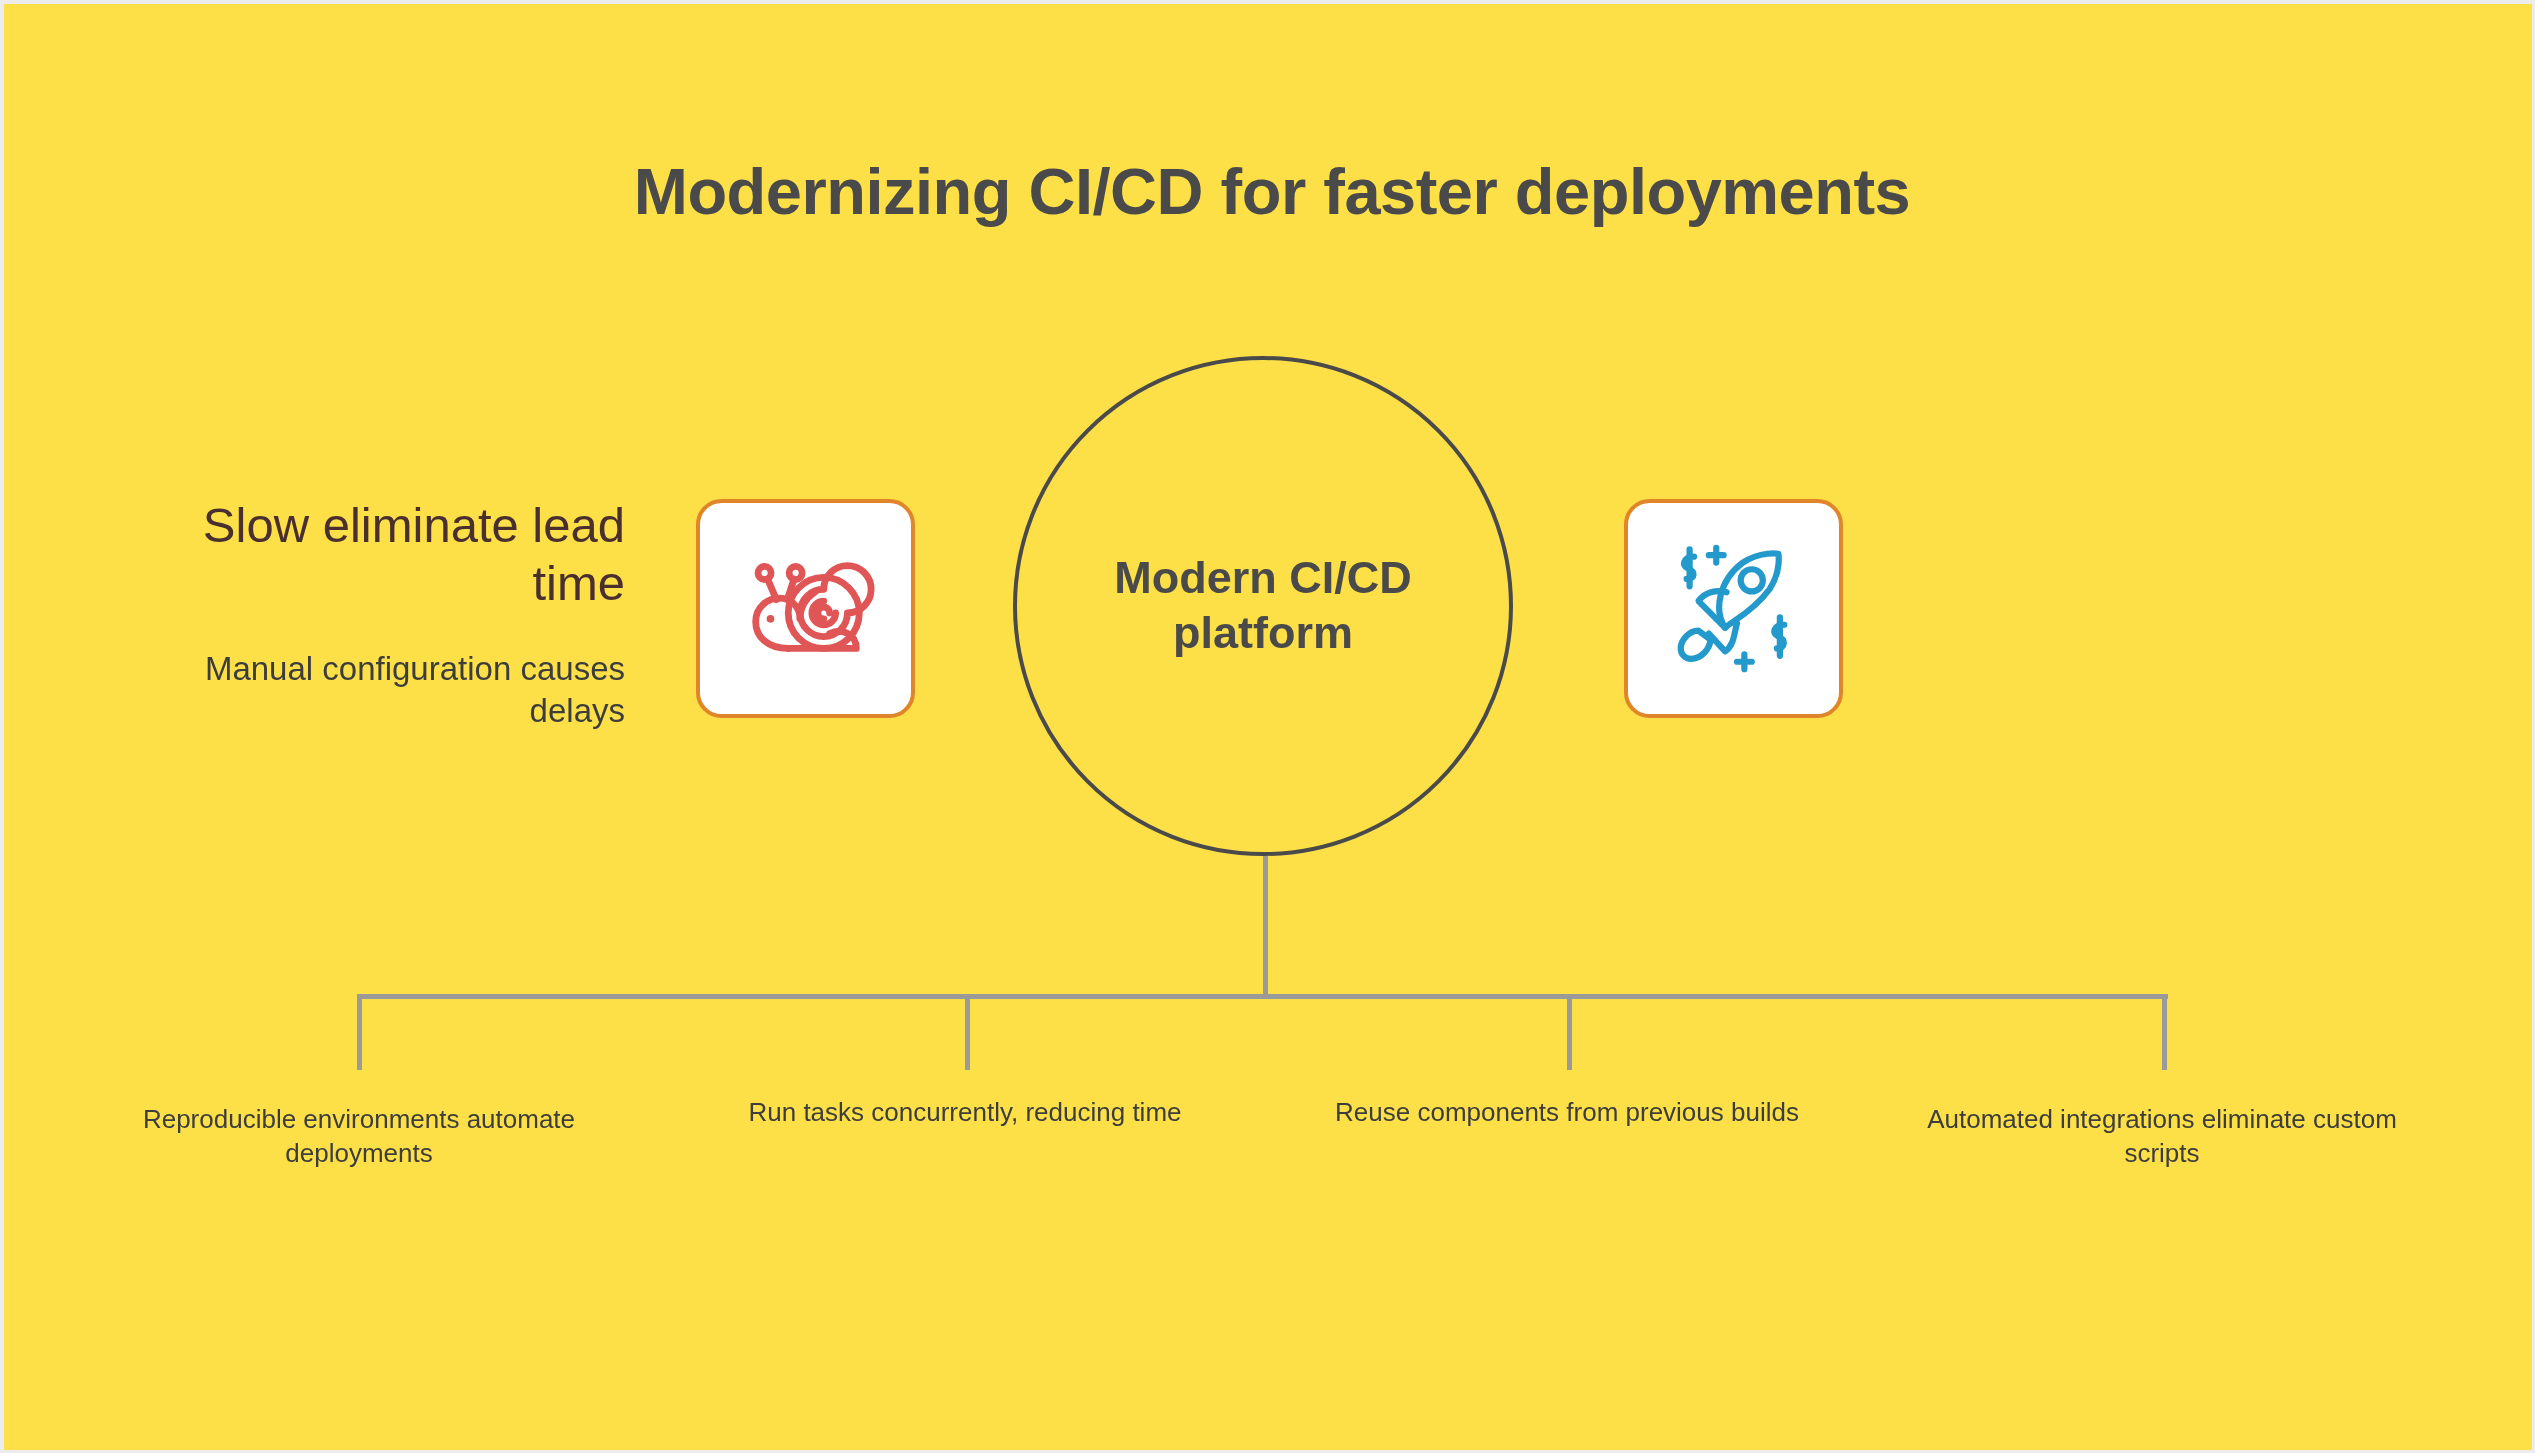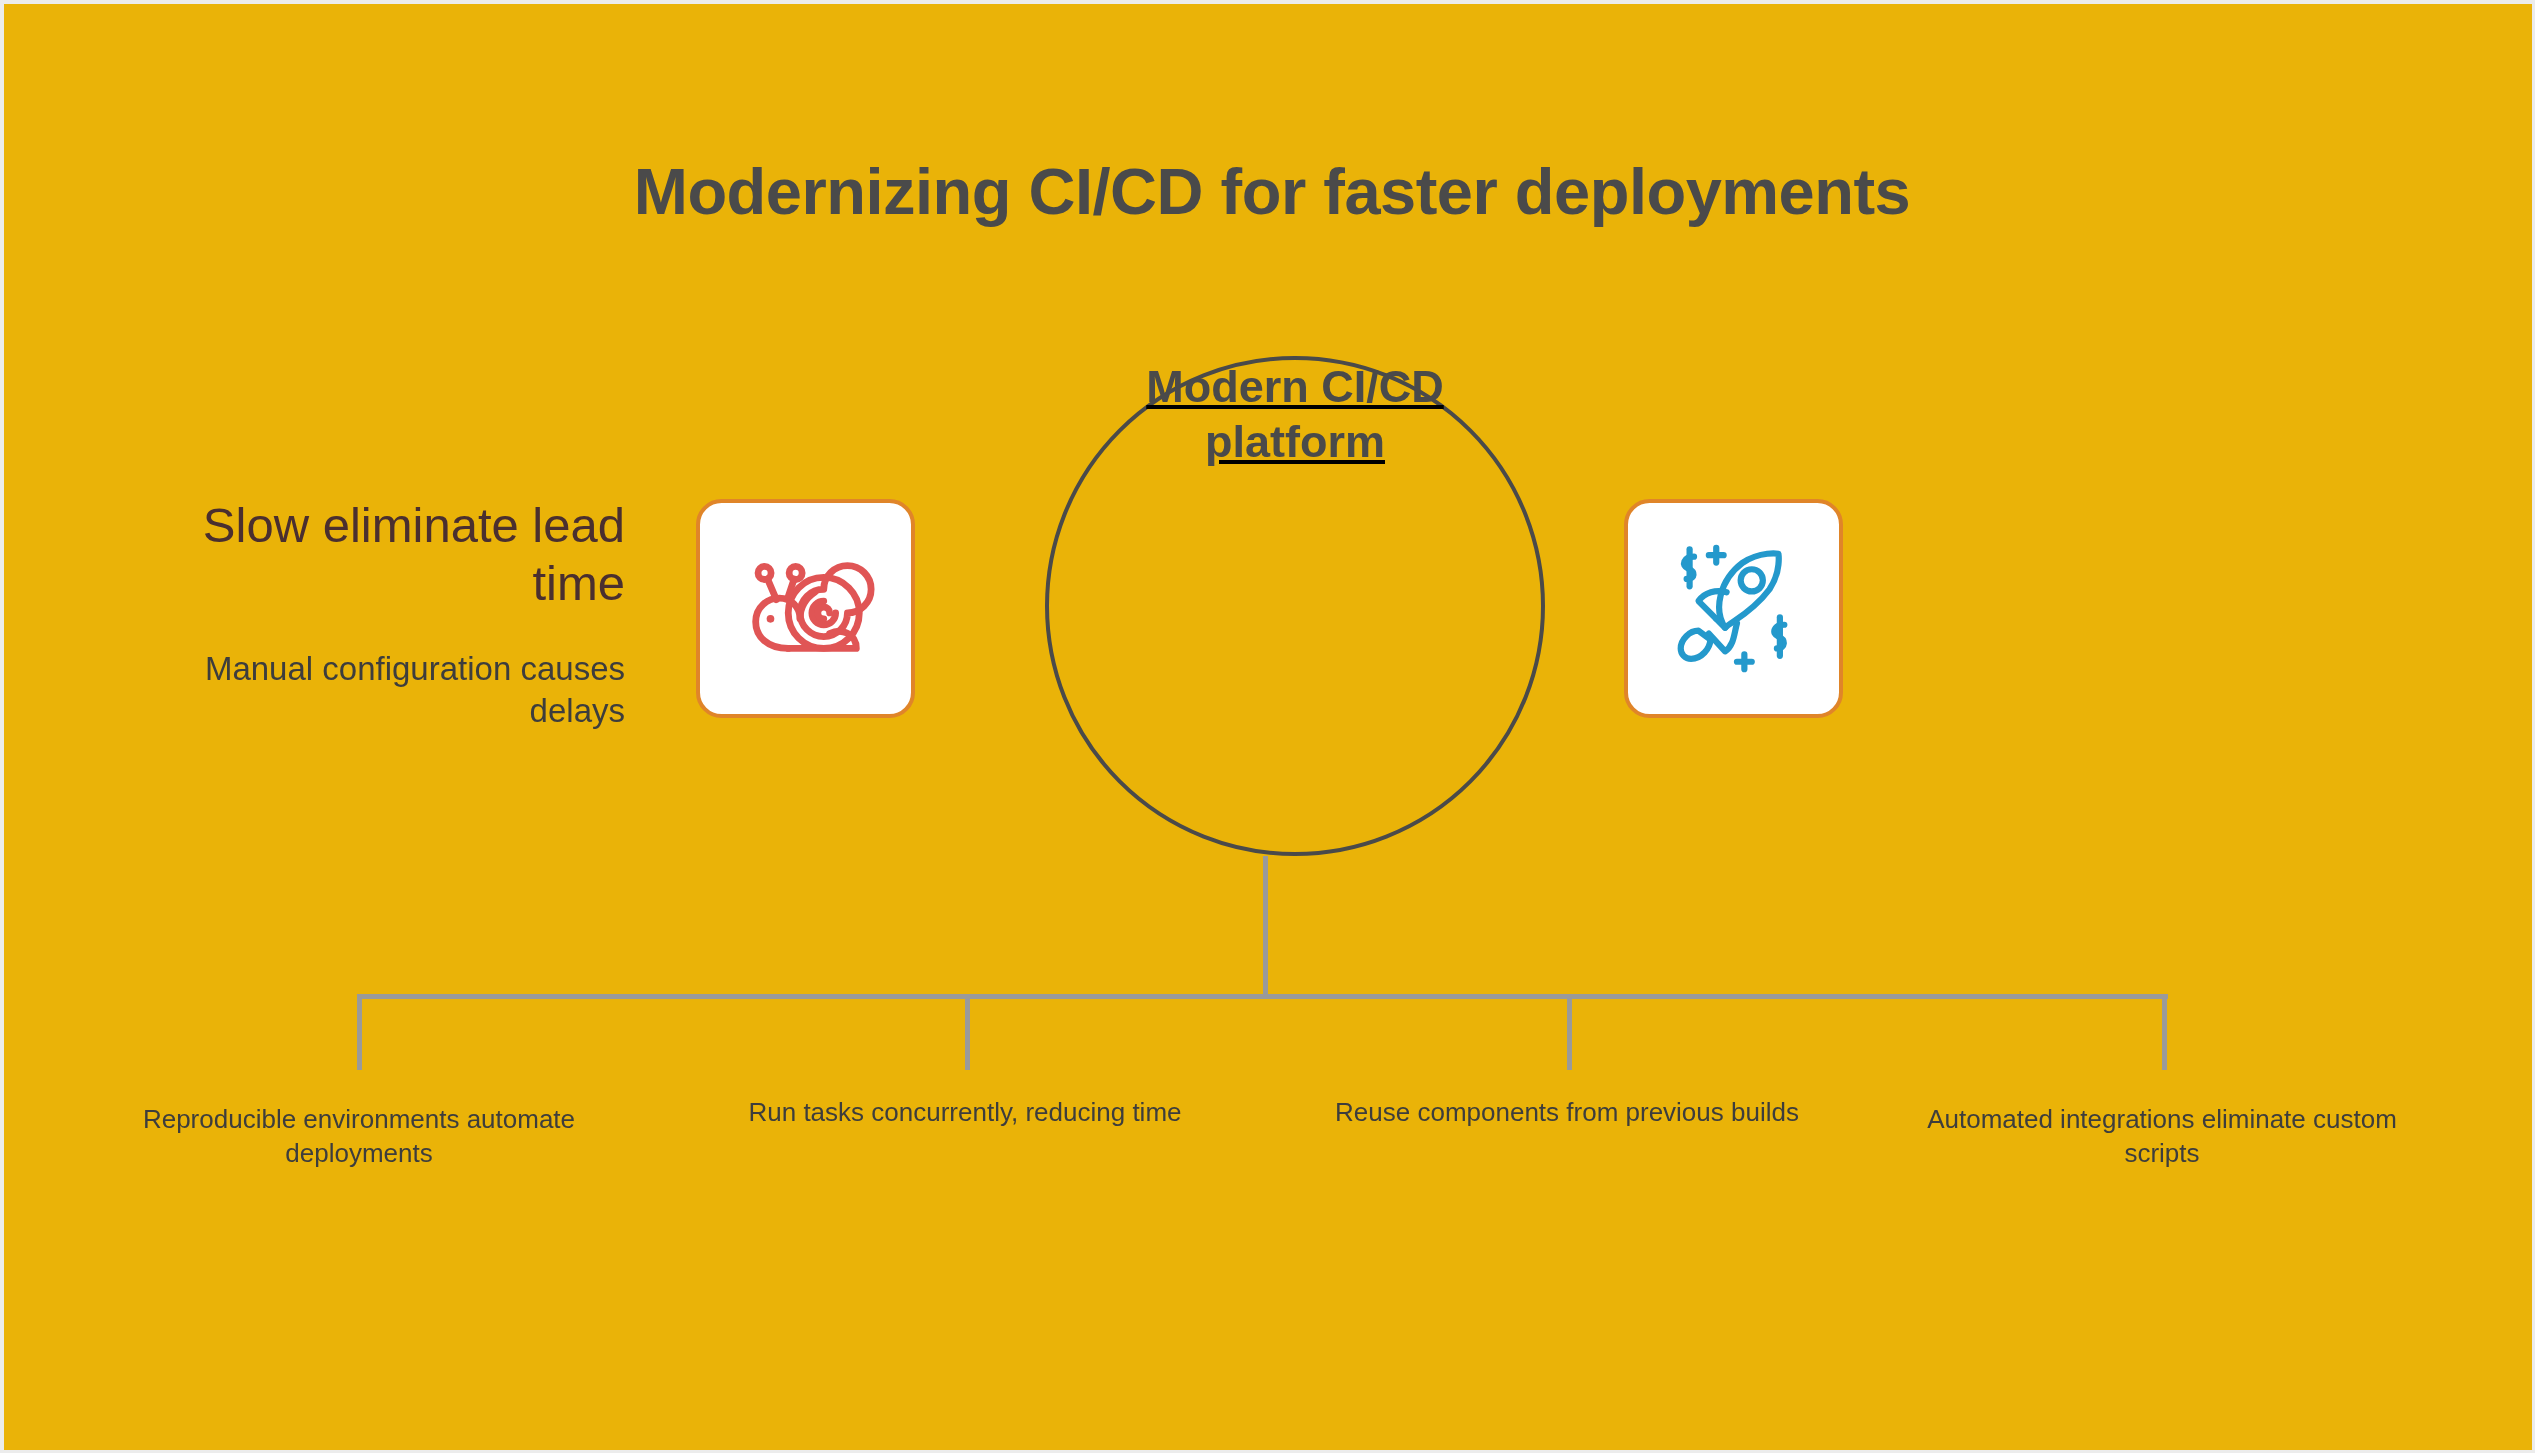--- a/index.html
+++ b/index.html
@@ -17,7 +17,7 @@
     position: relative;
     width: 2536px;
     height: 1454px;
-    background: #eab308;
+    background: #fde047;
     box-sizing: border-box;
     border: 4.9px solid #ececec;
   }

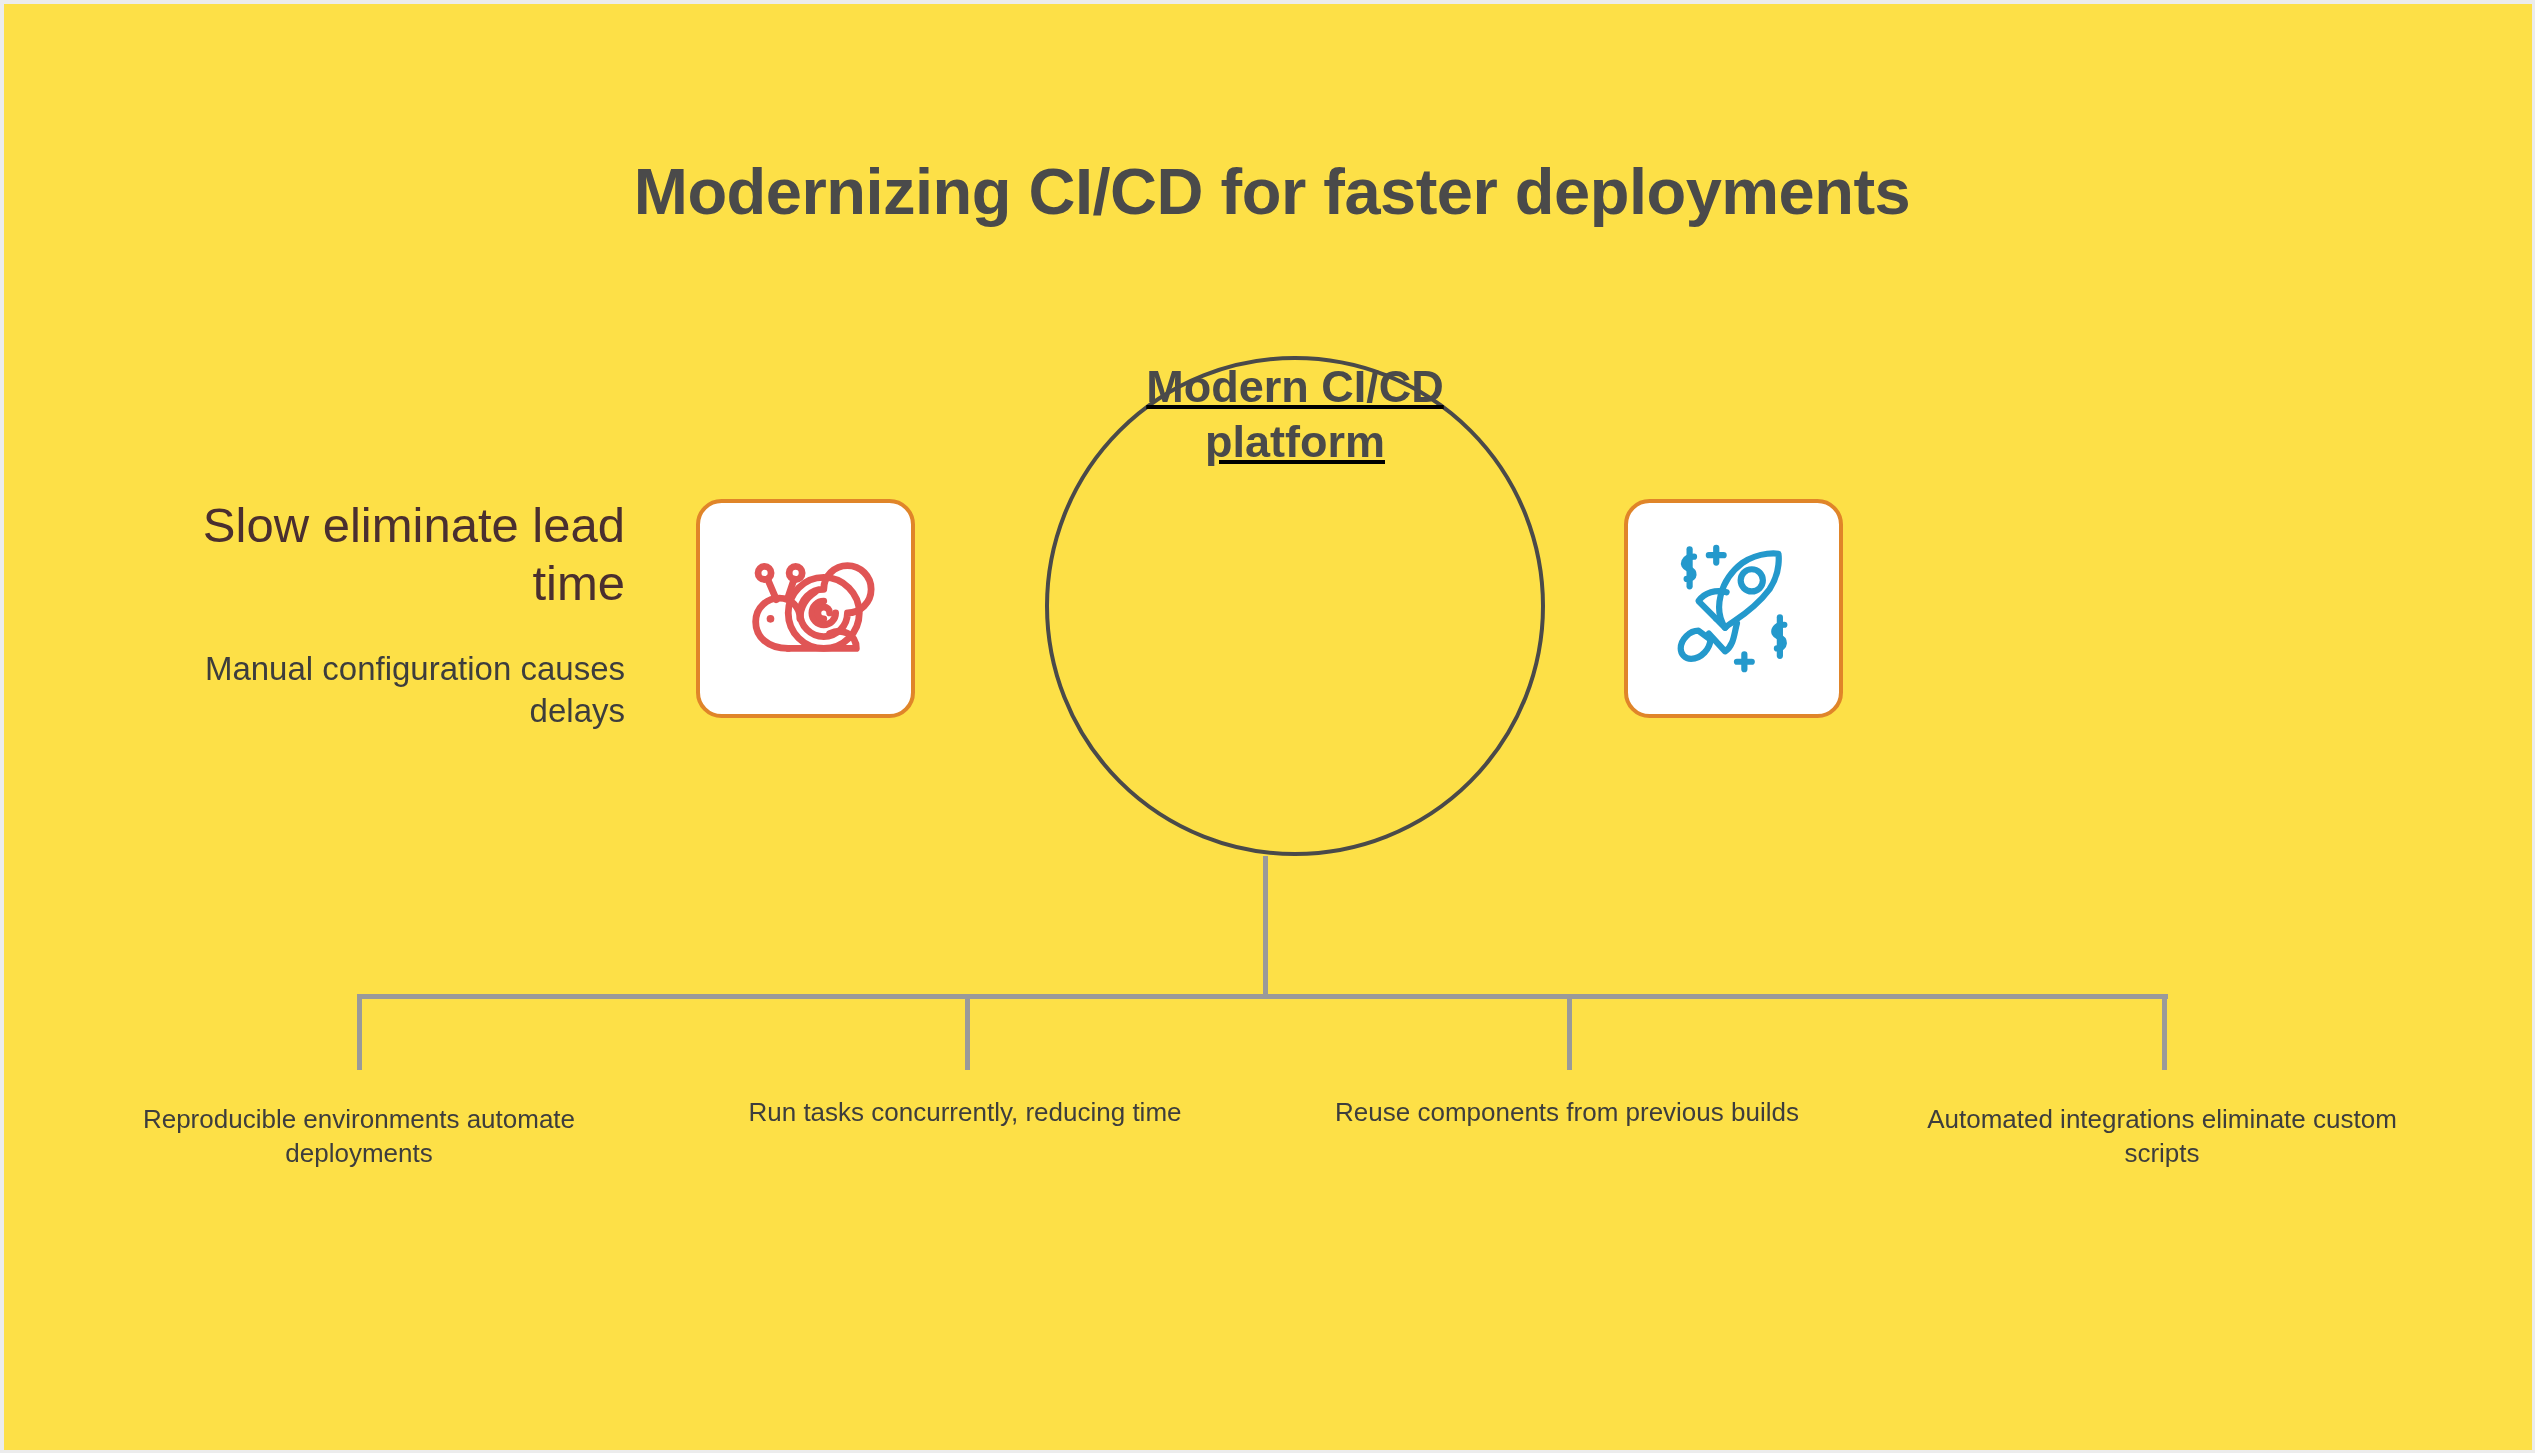--- a/index.html
+++ b/index.html
@@ -38,7 +38,7 @@
   
   .hub {
     position: absolute;
-    left: 1041px;
+    left: 1009px;
     top: 352px;
     width: 500px;
     height: 500px;
@@ -46,8 +46,8 @@
     border: 4.9px solid #4a4a4a;
     box-sizing: border-box;
     display: flex;
+    align-items: center;
     justify-content: center;
-    text-decoration: underline;
   }
   .hub-label {
     font-size: 45px;

